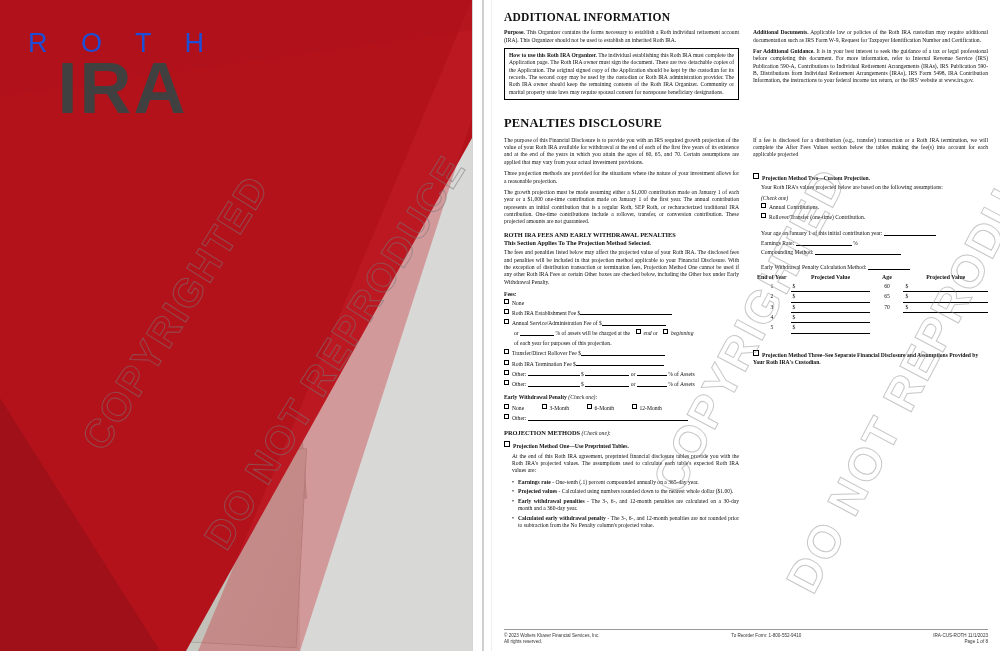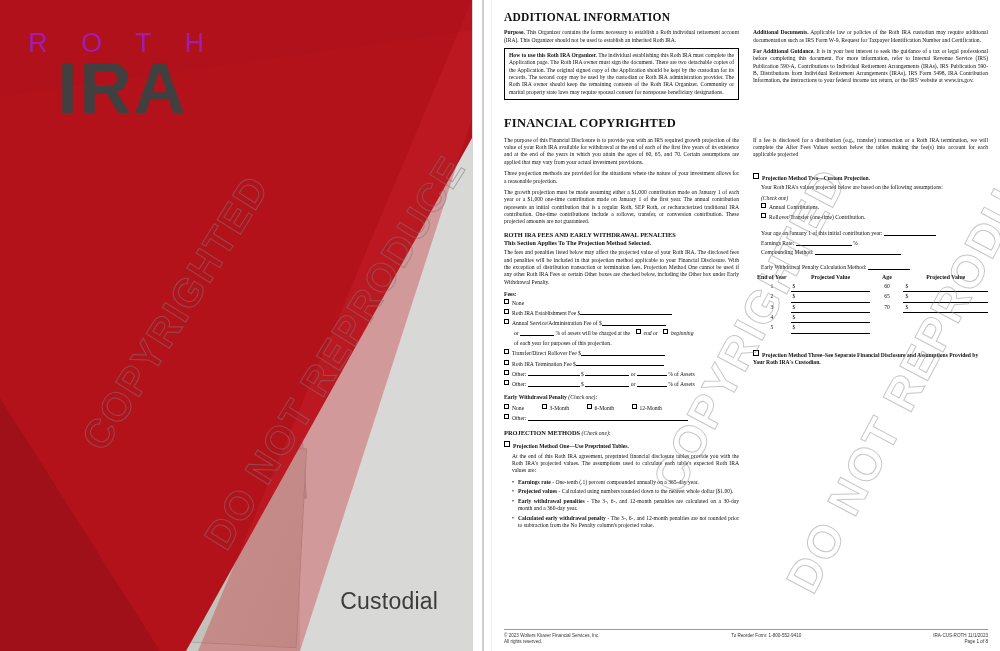--- a/index.html
+++ b/index.html
@@ -79,7 +79,7 @@
   .cover-title .roth {
     font-family: "Liberation Sans", sans-serif;
     font-size: 27px; letter-spacing: 13px; font-weight: 300;
-    color: #a21caf;
+    color: #1d4ed8;
   }
   .cover-title .ira {
     font-family: "Liberation Sans", sans-serif;

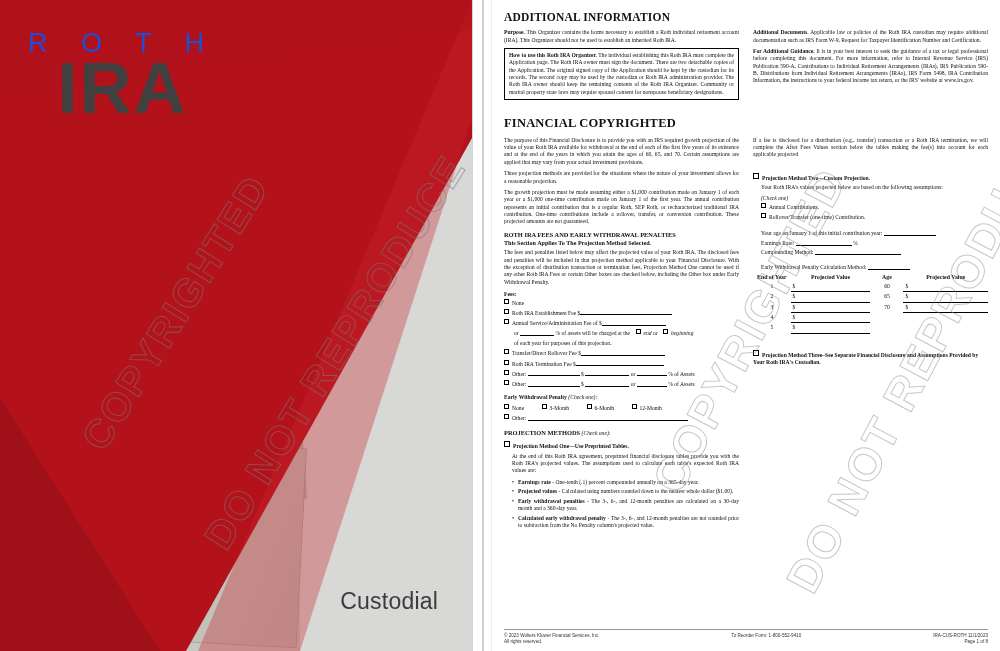--- a/index.html
+++ b/index.html
@@ -257,7 +257,7 @@
       </div>
     </div>
 
-    <h2>FINANCIAL COPYRIGHTED</h2>
+    <h2>PENALTIES DISCLOSURE</h2>
 
     <div class="cols">
 

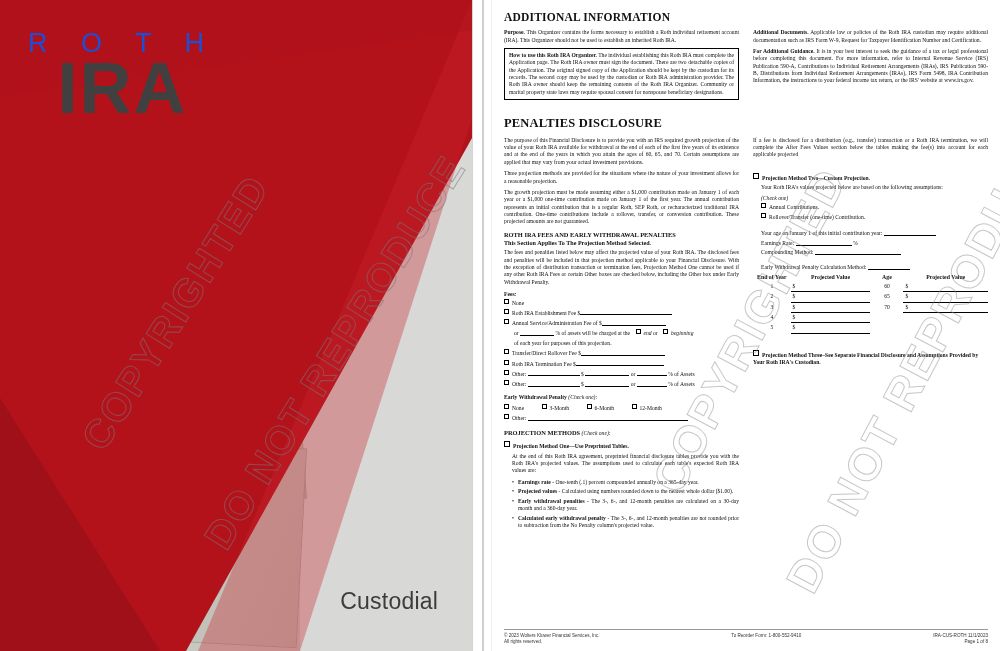--- a/index.html
+++ b/index.html
@@ -231,7 +231,6 @@
       <div class="ira">IRA</div>
     </div>
 
-    <div class="custodial">Custodial</div>
 
 
     <div class="watermark wm-a">COPYRIGHTED</div>

